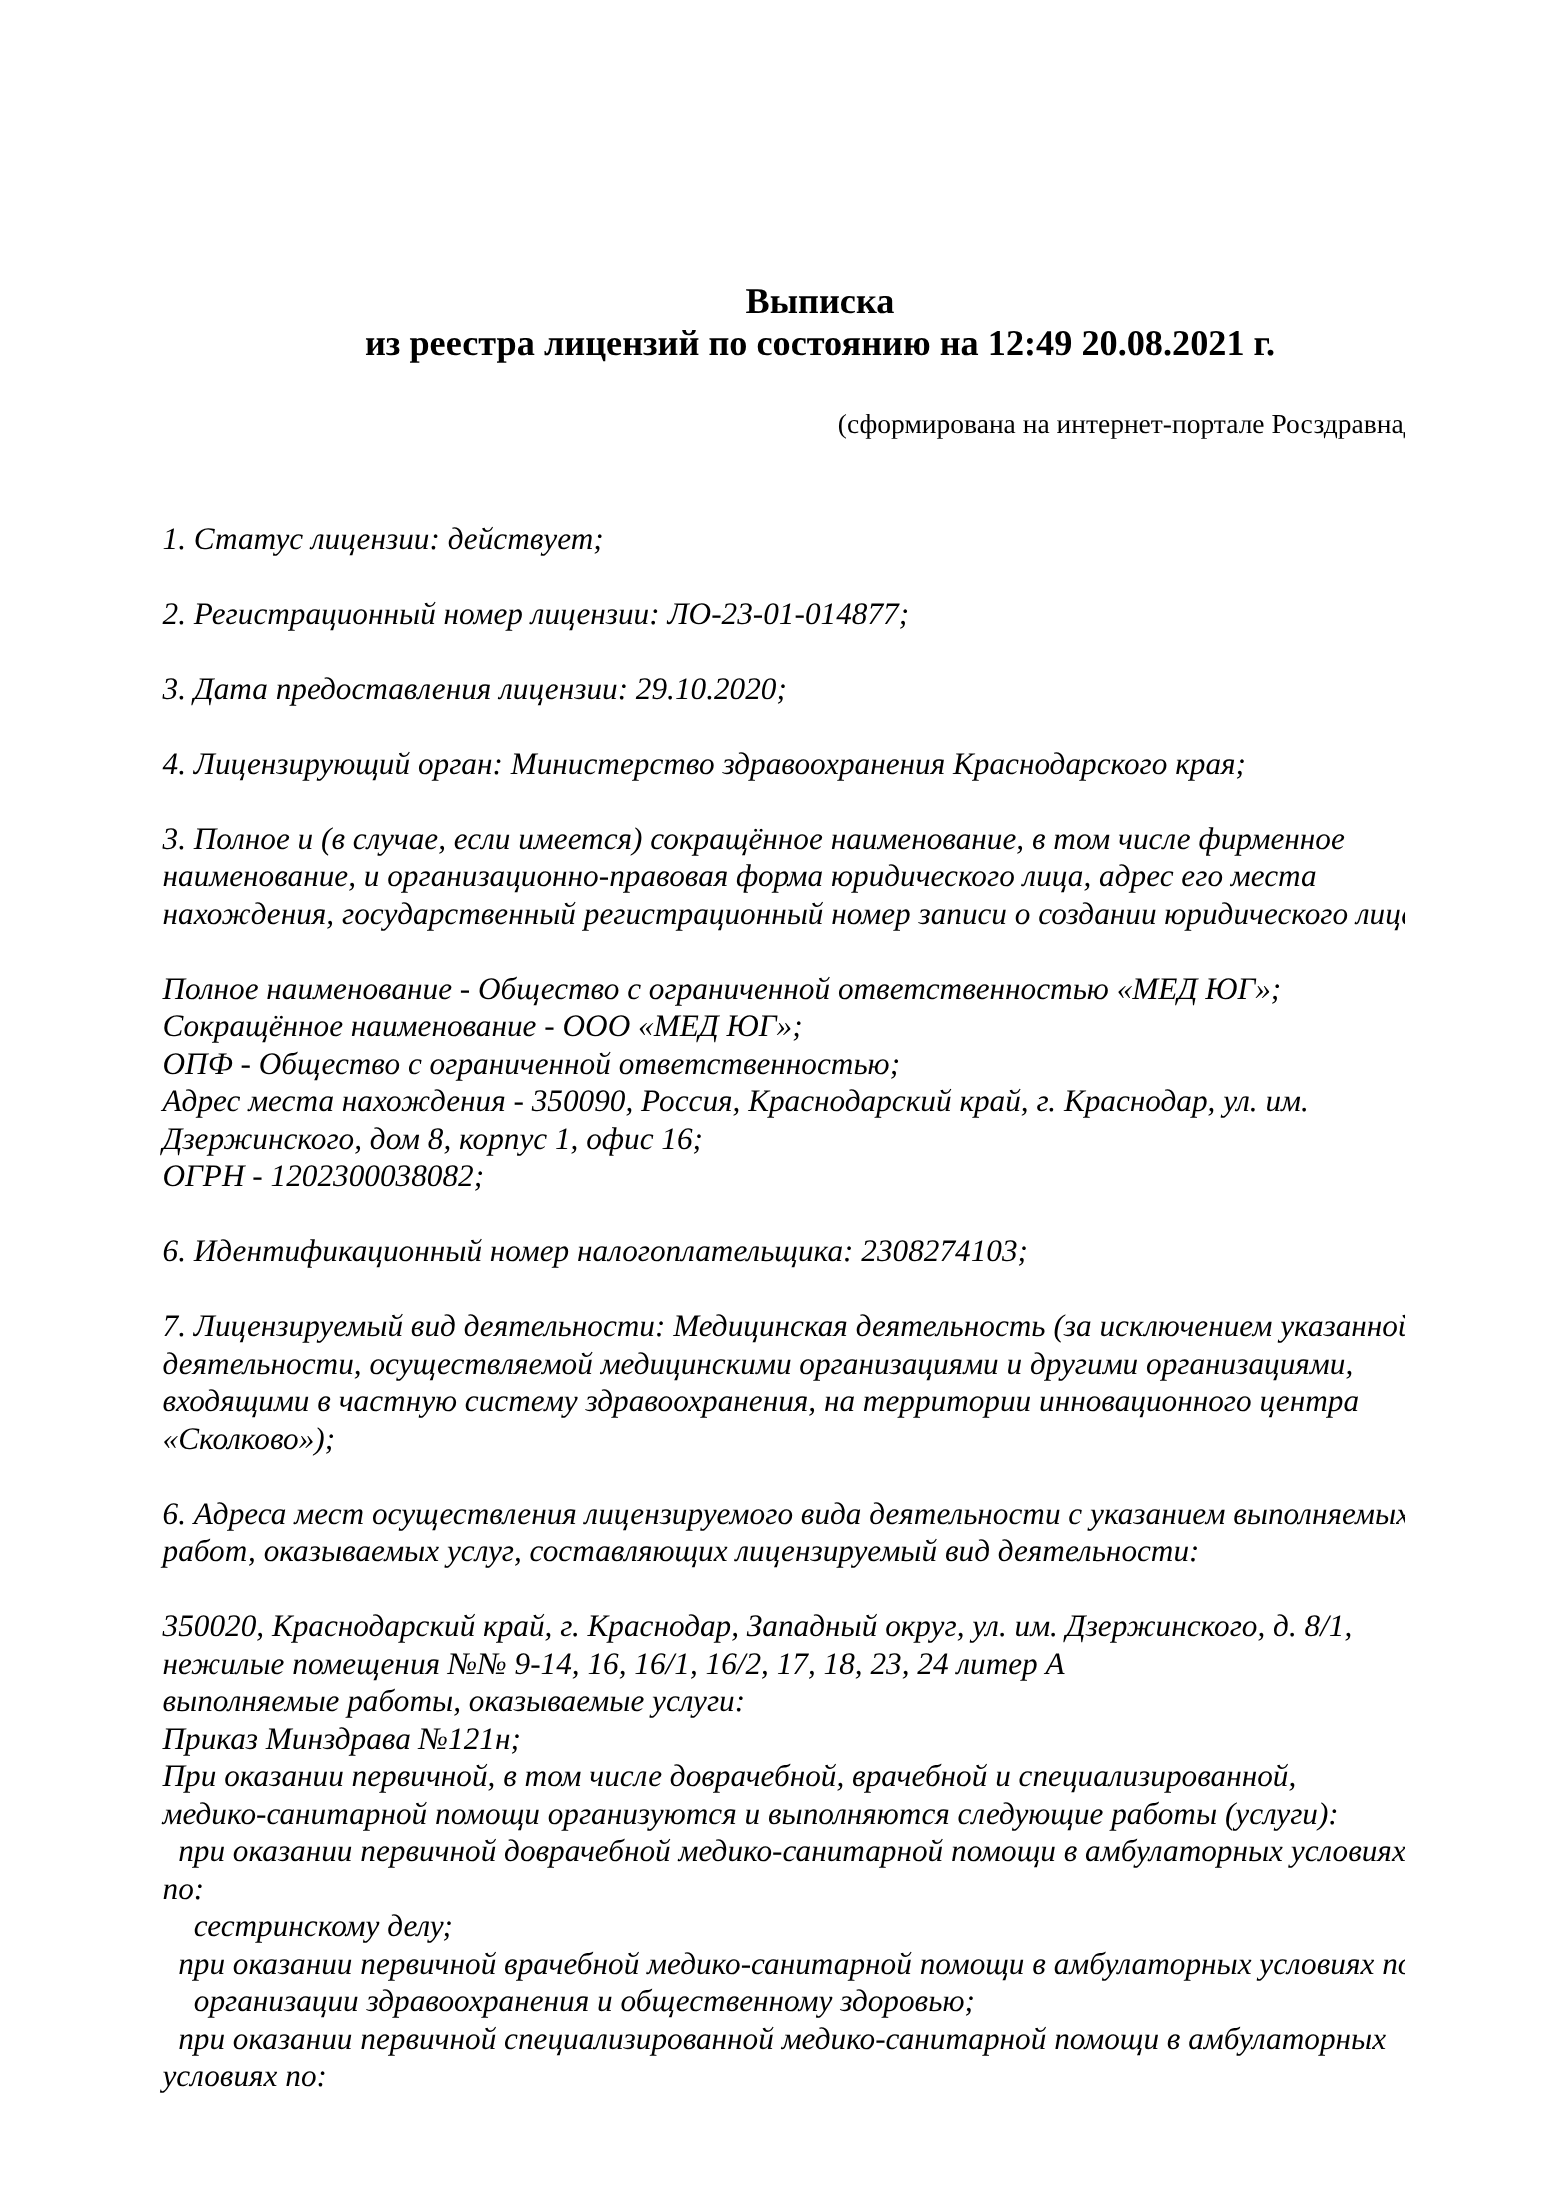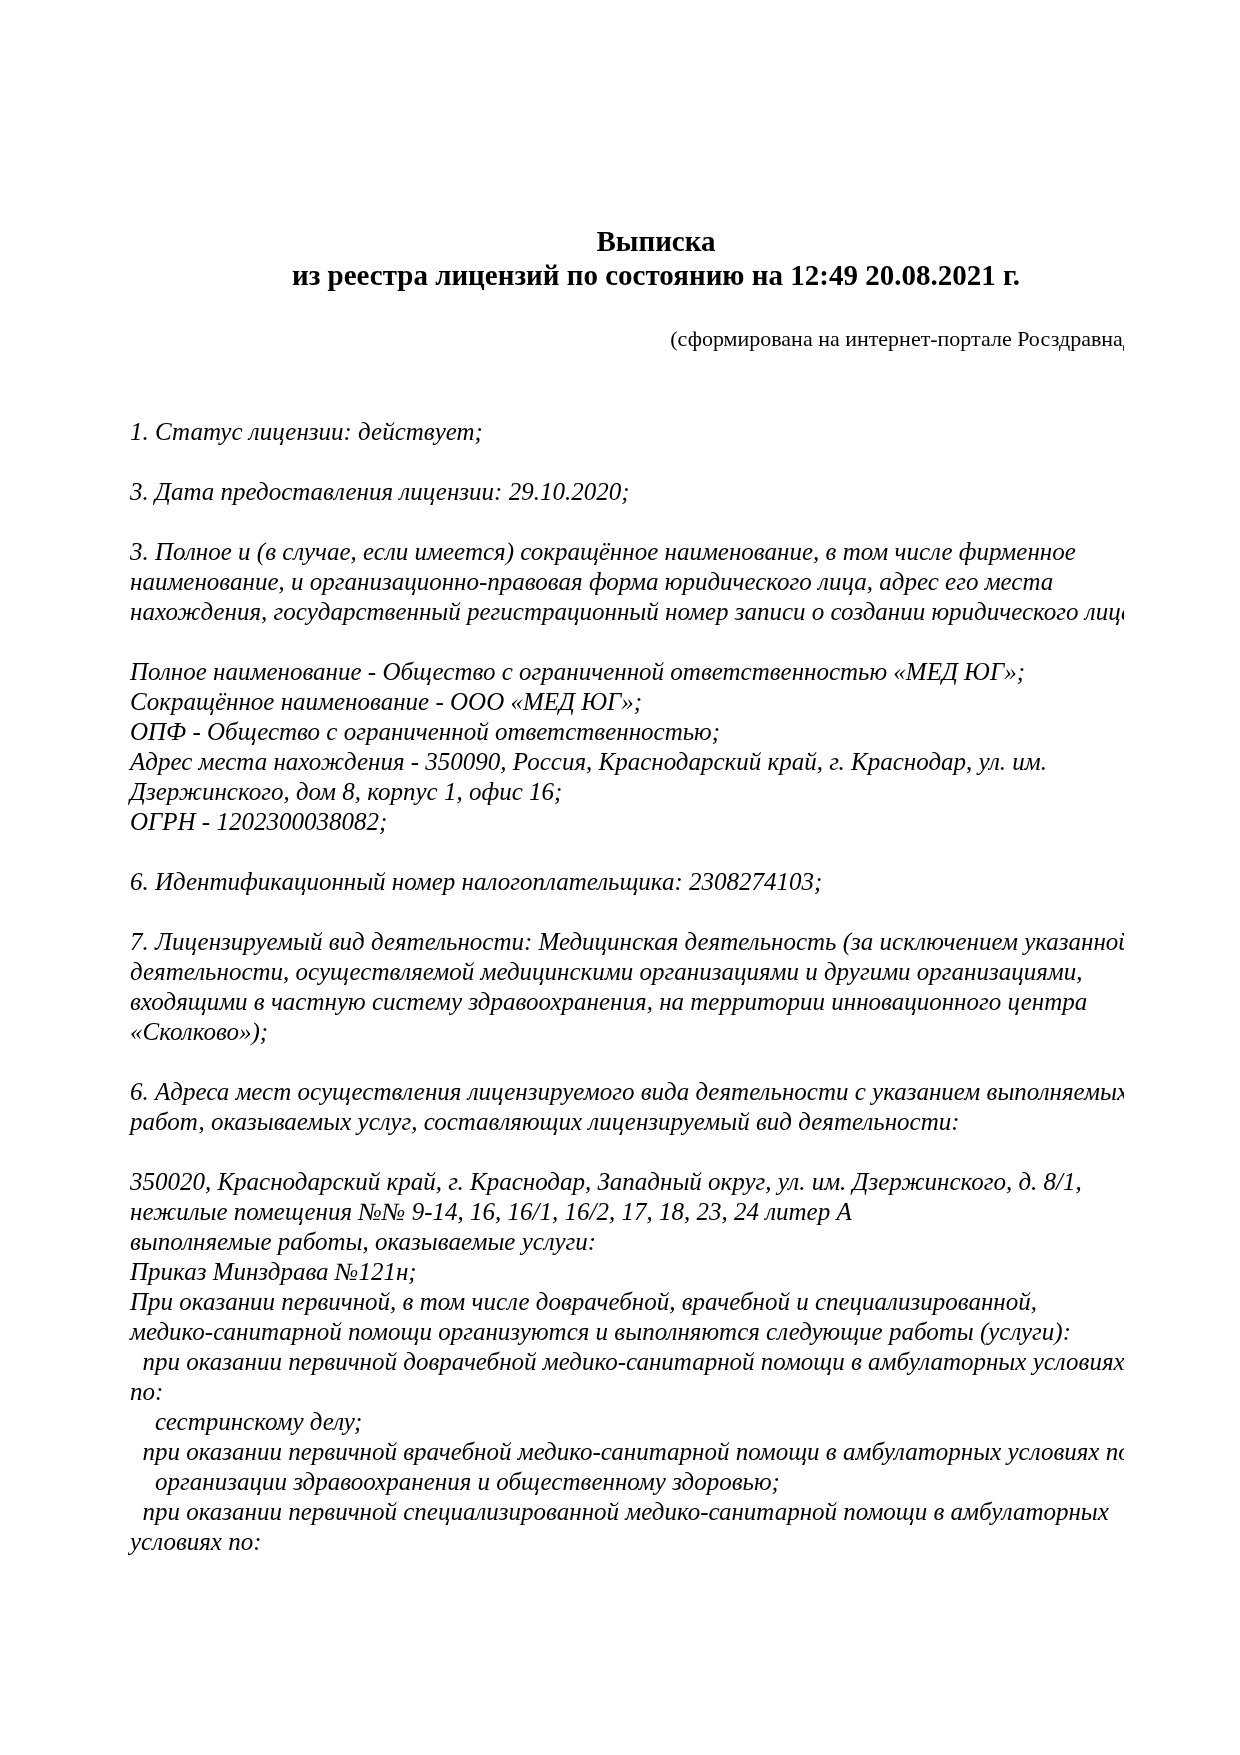--- a/index.html
+++ b/index.html
@@ -66,6 +66,7 @@
 
   <div class="doc-body">
     <div class="para">1. Статус лицензии: действует;</div>
+    <div class="para">2. Регистрационный номер лицензии: ЛО-23-01-014877;</div>
     <div class="para">3. Дата предоставления лицензии: 29.10.2020;</div>
     <div class="para">3. Полное и (в случае, если имеется) сокращённое наименование, в том числе фирменное
 наименование, и организационно-правовая форма юридического лица, адрес его места

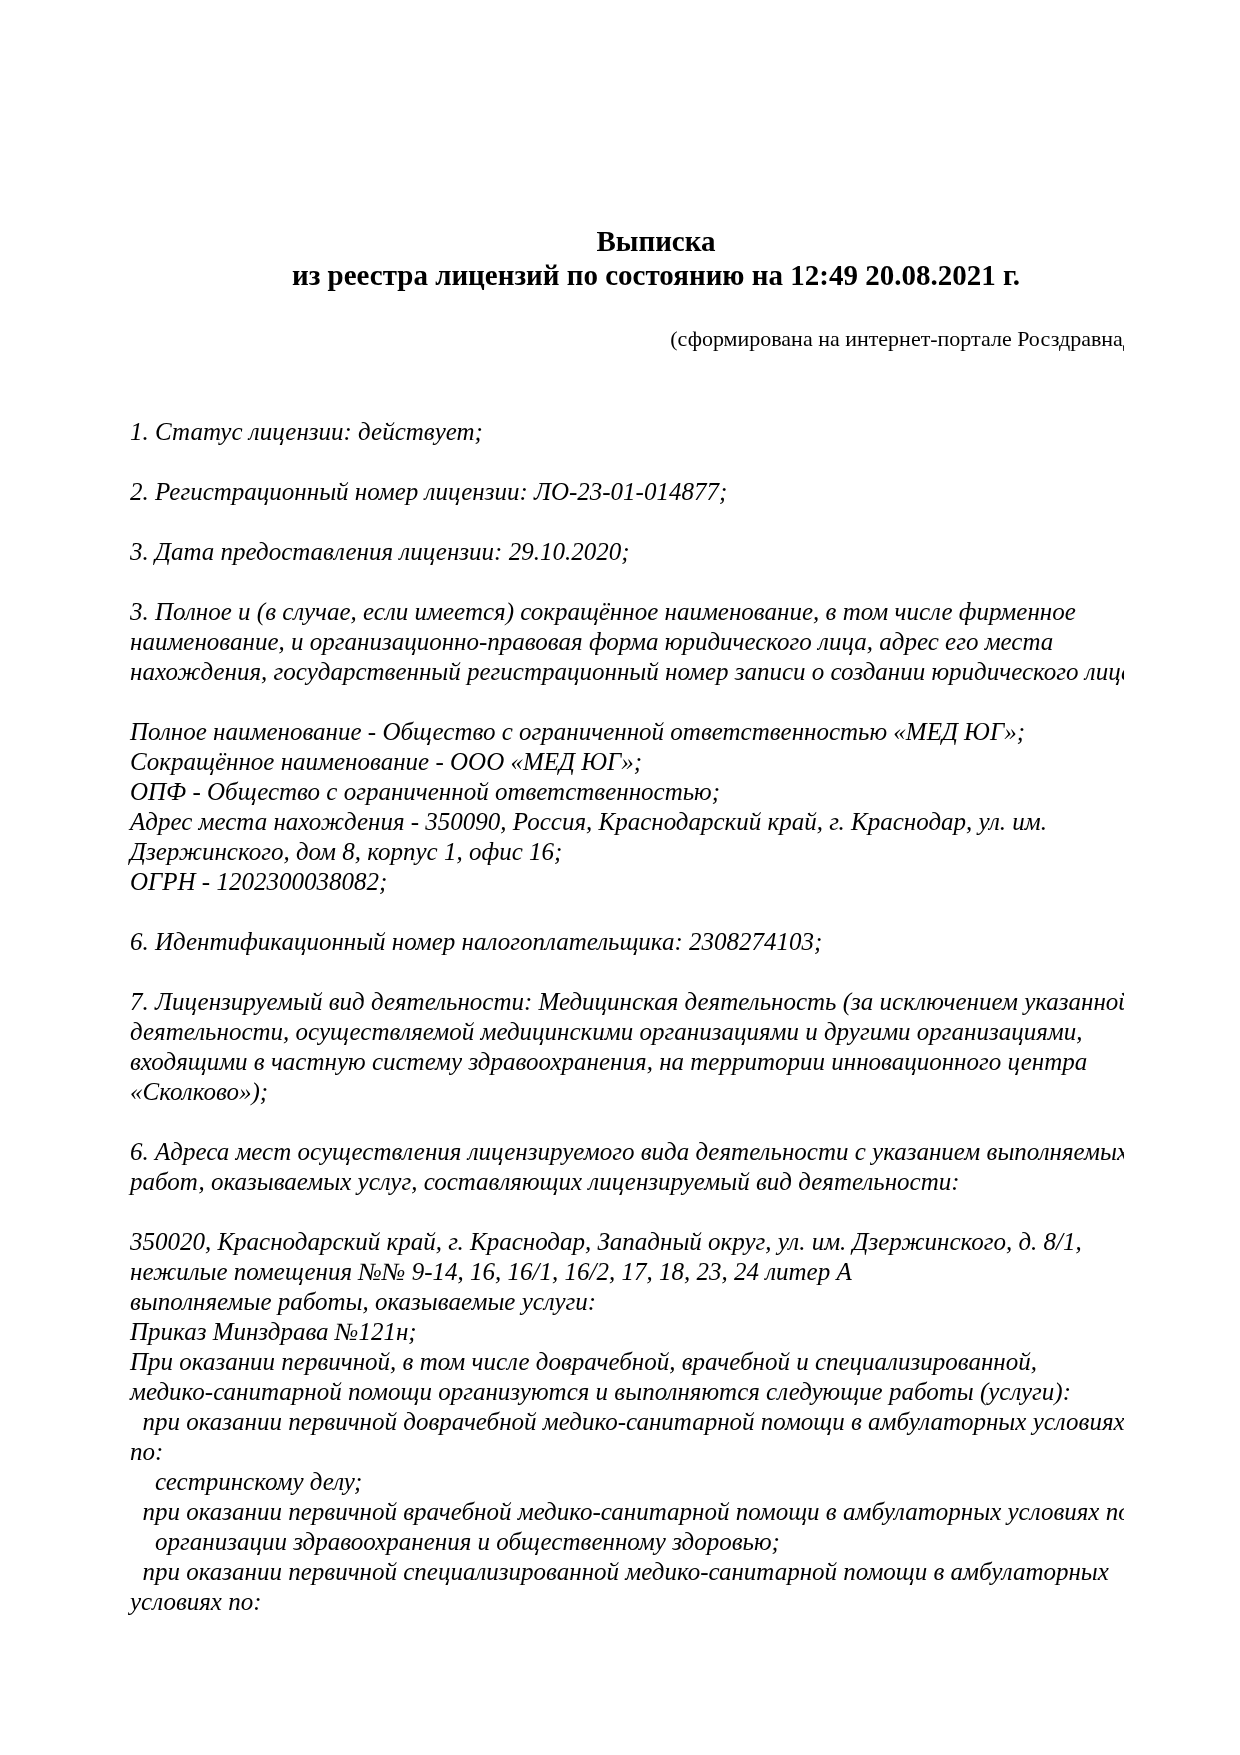--- a/index.html
+++ b/index.html
@@ -68,6 +68,7 @@
     <div class="para">1. Статус лицензии: действует;</div>
     <div class="para">2. Регистрационный номер лицензии: ЛО-23-01-014877;</div>
     <div class="para">3. Дата предоставления лицензии: 29.10.2020;</div>
+    <div class="para">4. Лицензирующий орган: Министерство здравоохранения Краснодарского края;</div>
     <div class="para">3. Полное и (в случае, если имеется) сокращённое наименование, в том числе фирменное
 наименование, и организационно-правовая форма юридического лица, адрес его места
 нахождения, государственный регистрационный номер записи о создании юридического лица:</div>

